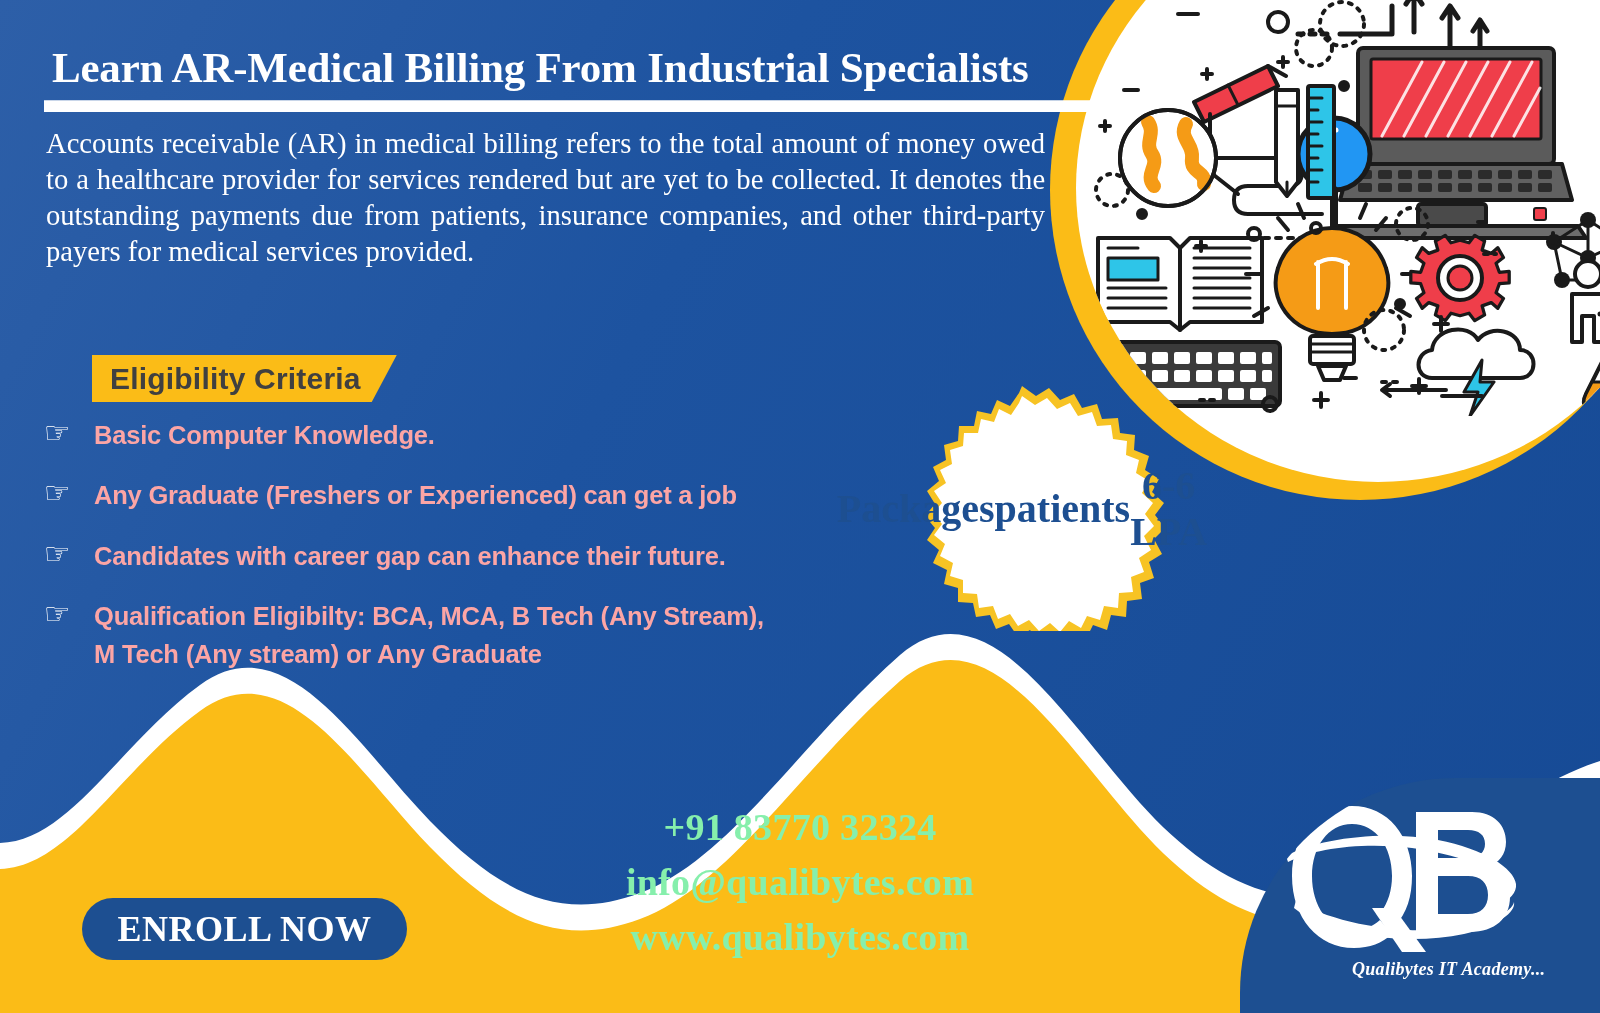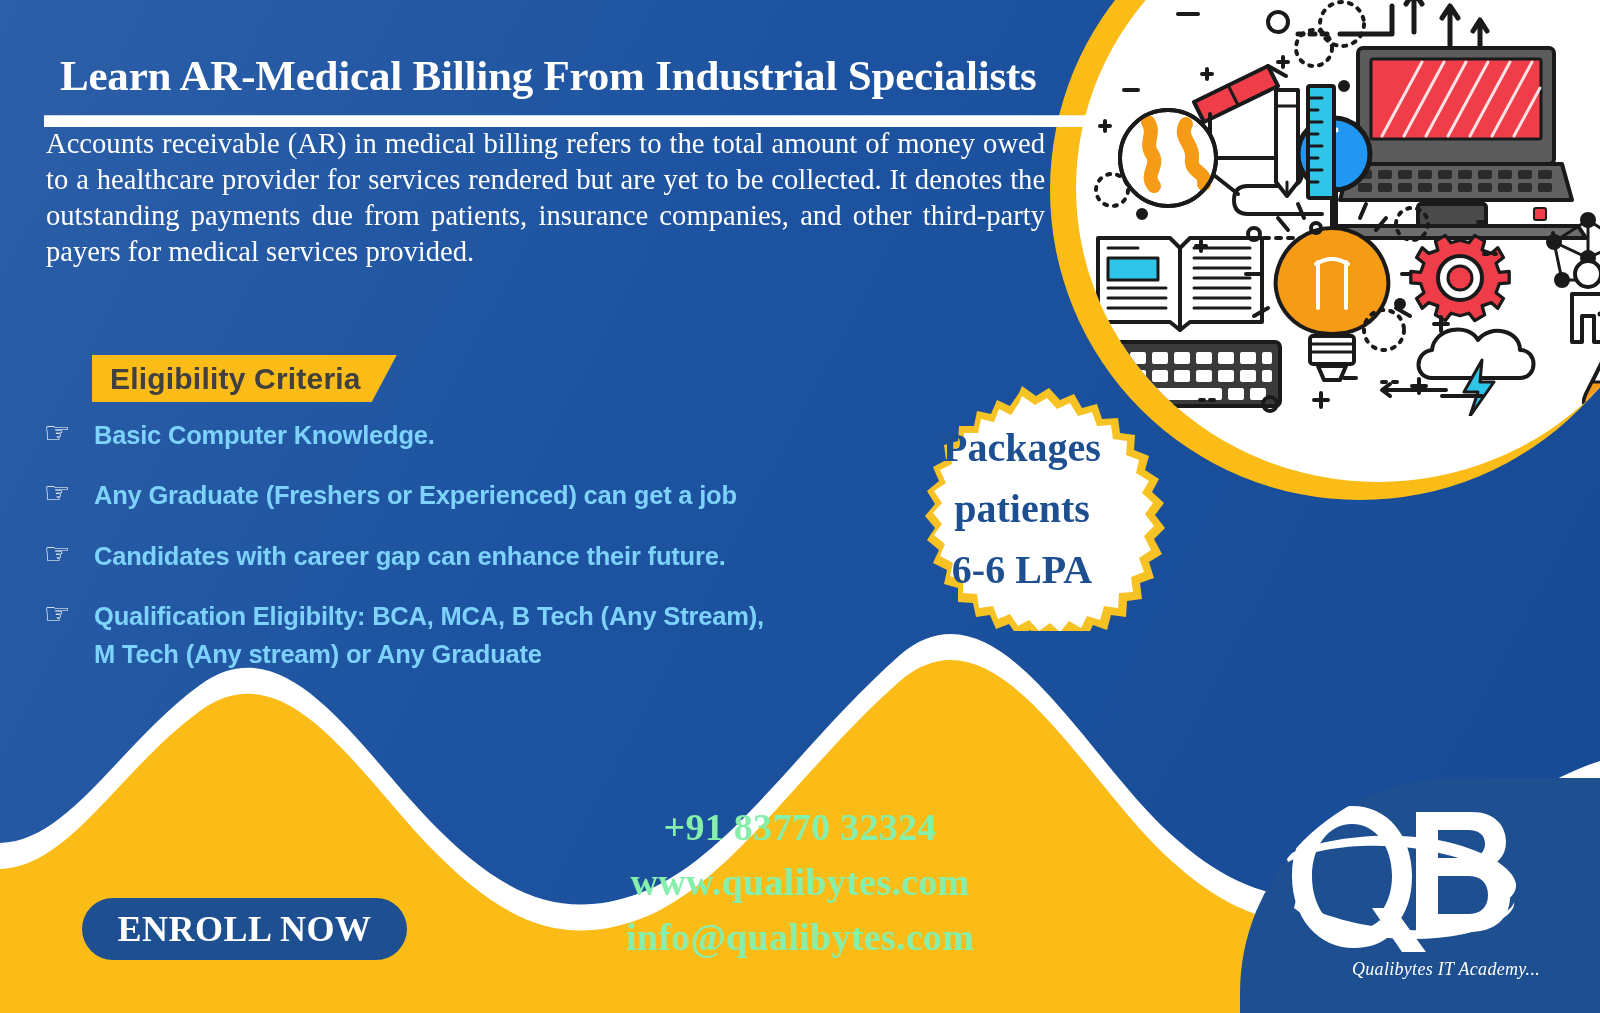--- a/index.html
+++ b/index.html
@@ -70,7 +70,7 @@
     width: 1075px;
   }
   .title {
-    margin: 16px;
+    margin: 8px;
     color: #ffffff;
     font-family: "Liberation Serif", serif;
     font-weight: bold;

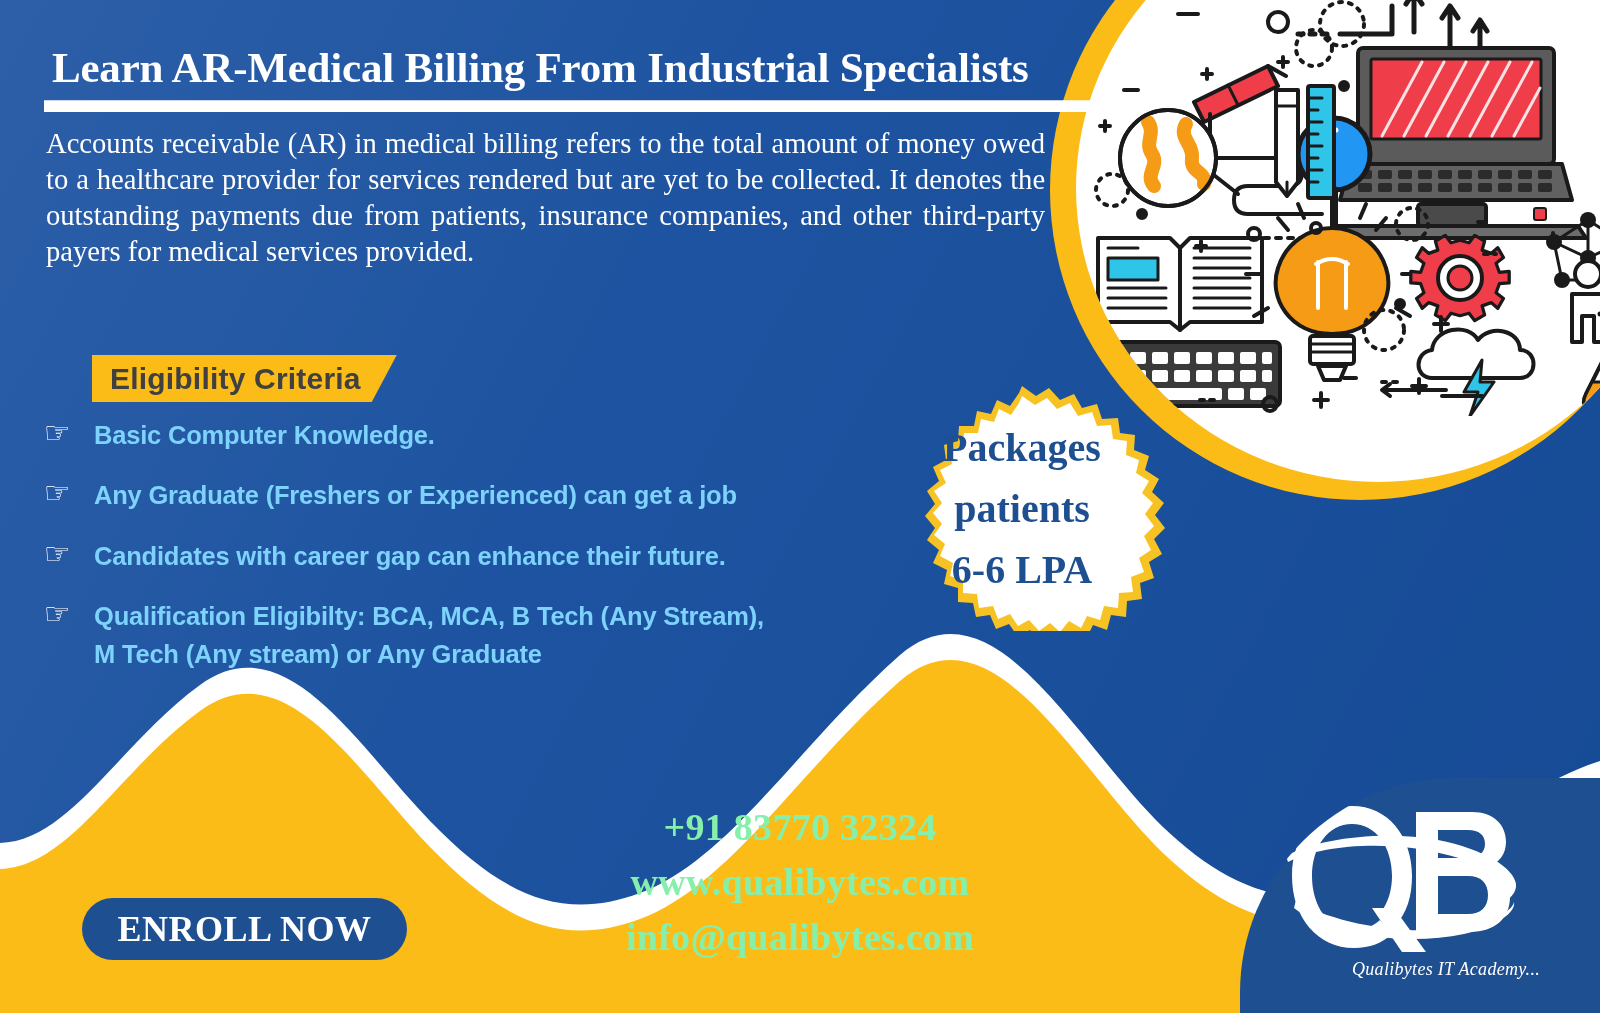--- a/index.html
+++ b/index.html
@@ -145,7 +145,7 @@
     font-family: "DejaVu Sans", sans-serif;
   }
   .bullet-text {
-    color: #7dd3fc;
+    color: #fca5a5;
     font-size: 25.5px;
     font-weight: bold;
     line-height: 1.5;

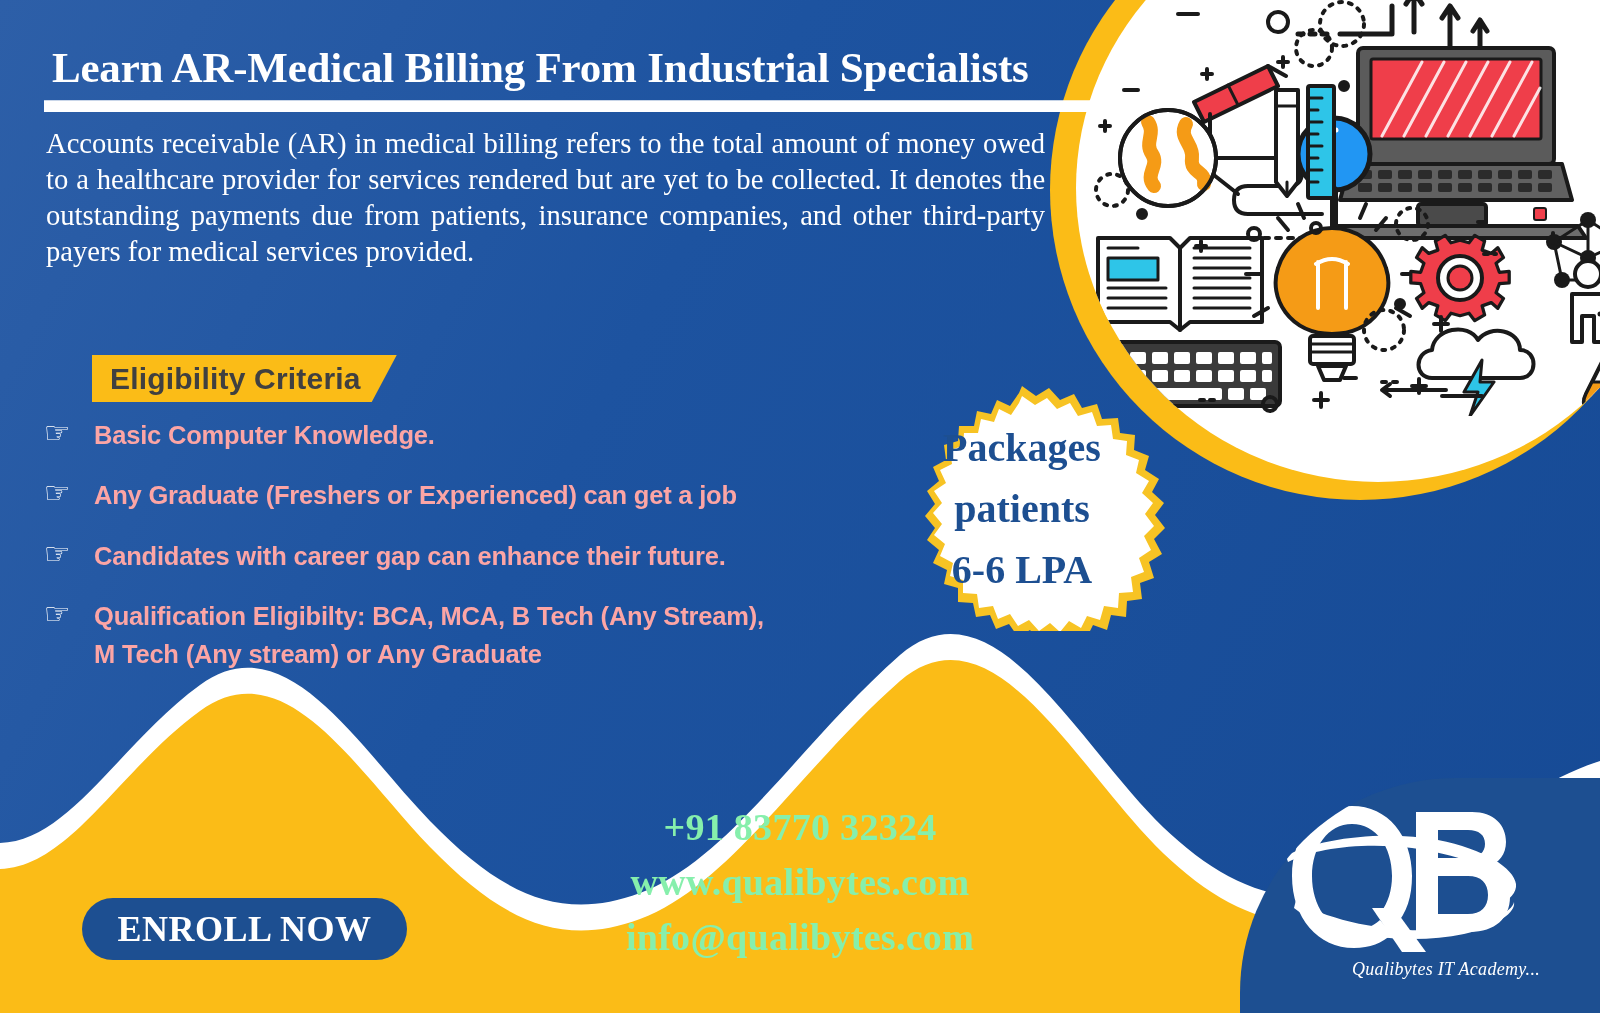--- a/index.html
+++ b/index.html
@@ -168,7 +168,7 @@
     position: absolute;
     inset: 0;
     display: flex;
-    flex-direction: column;
+    flex-direction: row;
     align-items: center;
     justify-content: center;
     color: #1d4f91;
@@ -178,7 +178,6 @@
     line-height: 1.13;
     text-align: center;
     pointer-events: none;
-    gap: 16px;
   }
 
   

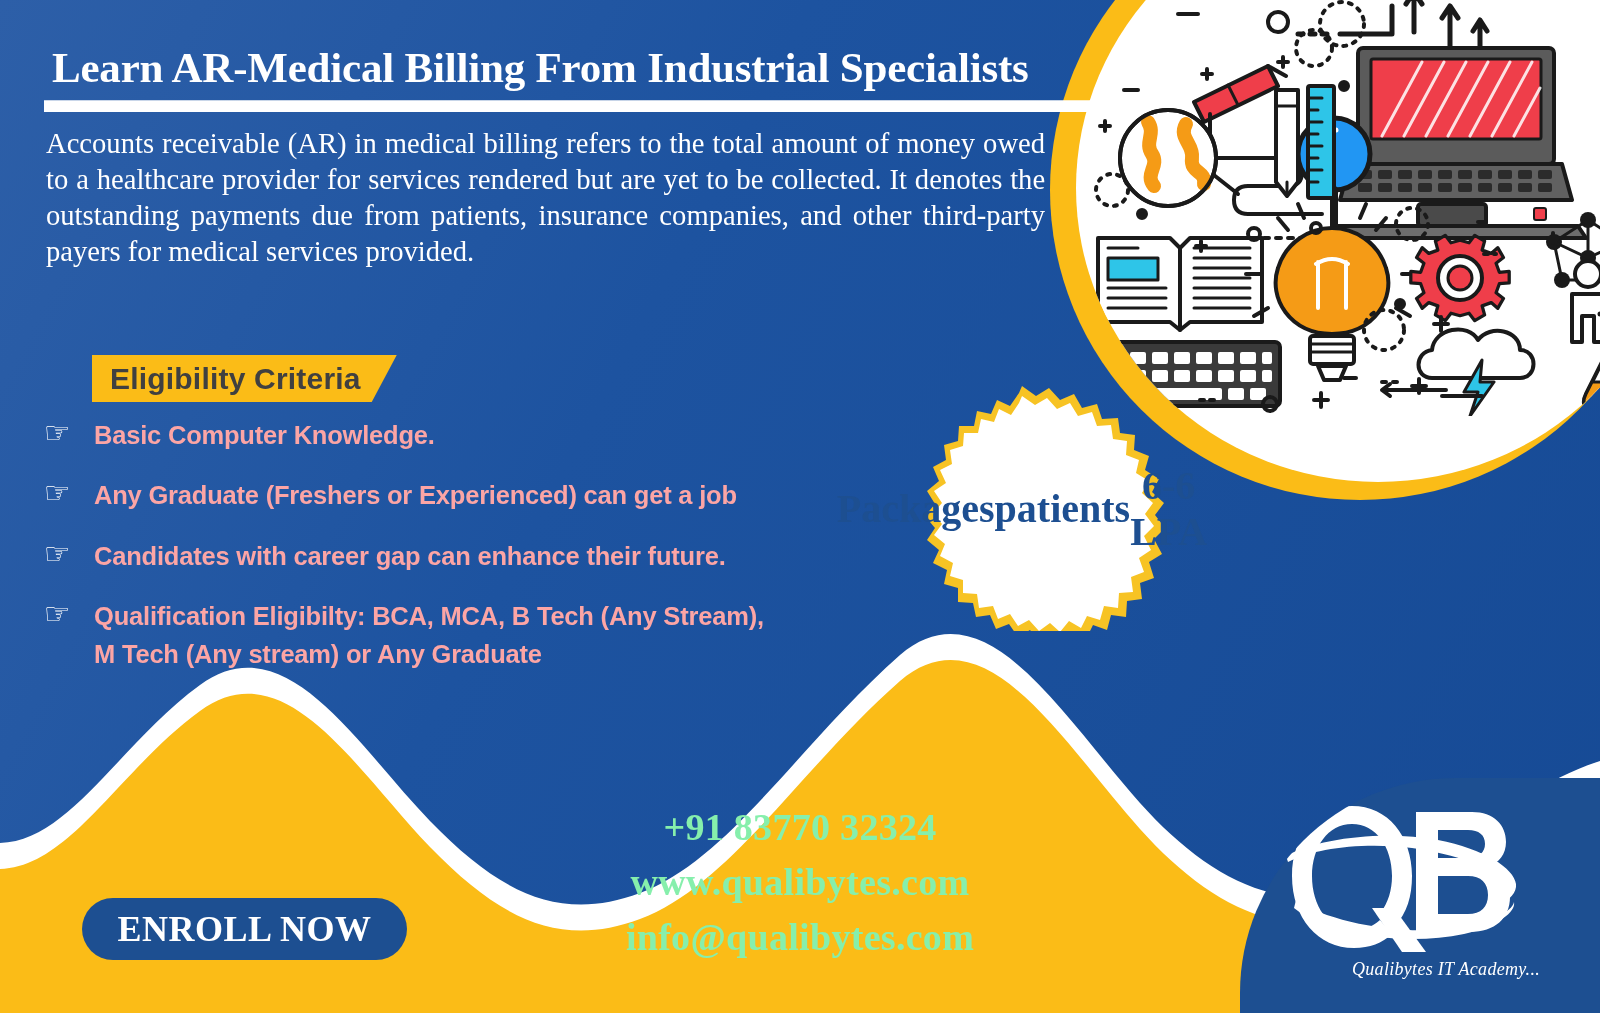--- a/index.html
+++ b/index.html
@@ -585,8 +585,8 @@
 
   <div class="contact">
     <div>+91 83770 32324</div>
+    <div>info@qualibytes.com</div>
     <div>www.qualibytes.com</div>
-    <div>info@qualibytes.com</div>
   </div>
 
   <div class="logo-corner">

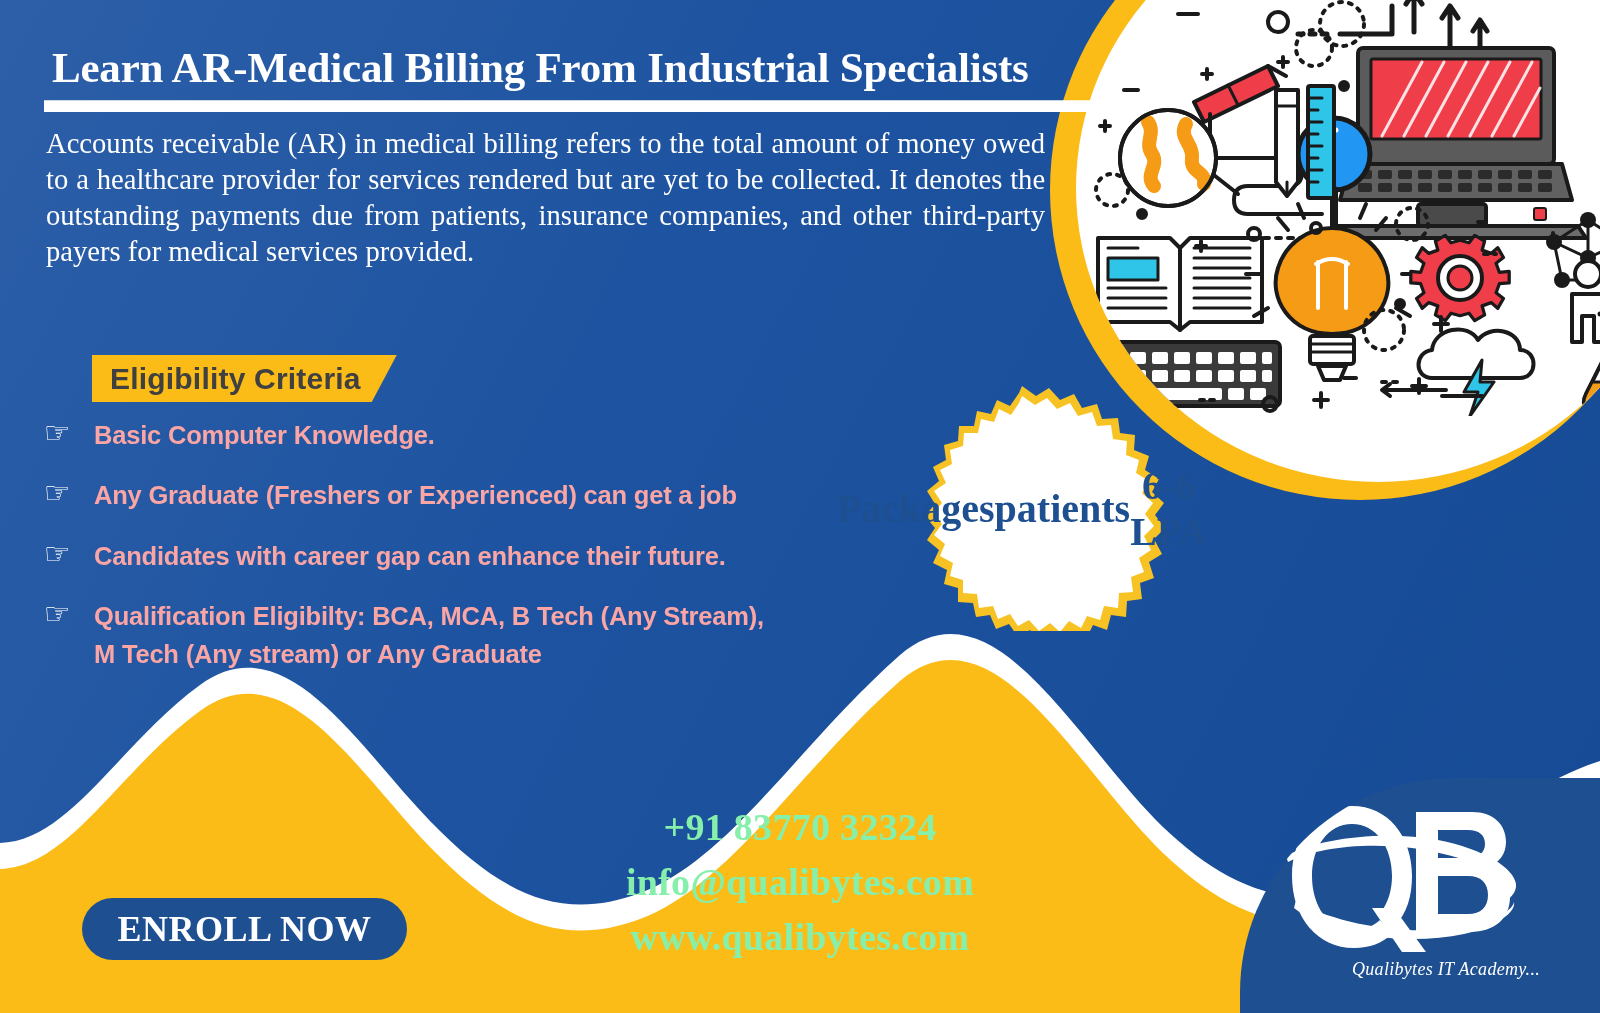--- a/index.html
+++ b/index.html
@@ -242,7 +242,7 @@
     color: #ffffff;
     font-family: "Liberation Serif", serif;
     font-style: italic;
-    font-weight: normal;
+    font-weight: bold;
     font-size: 18px;
     letter-spacing: 0.3px;
     white-space: nowrap;

